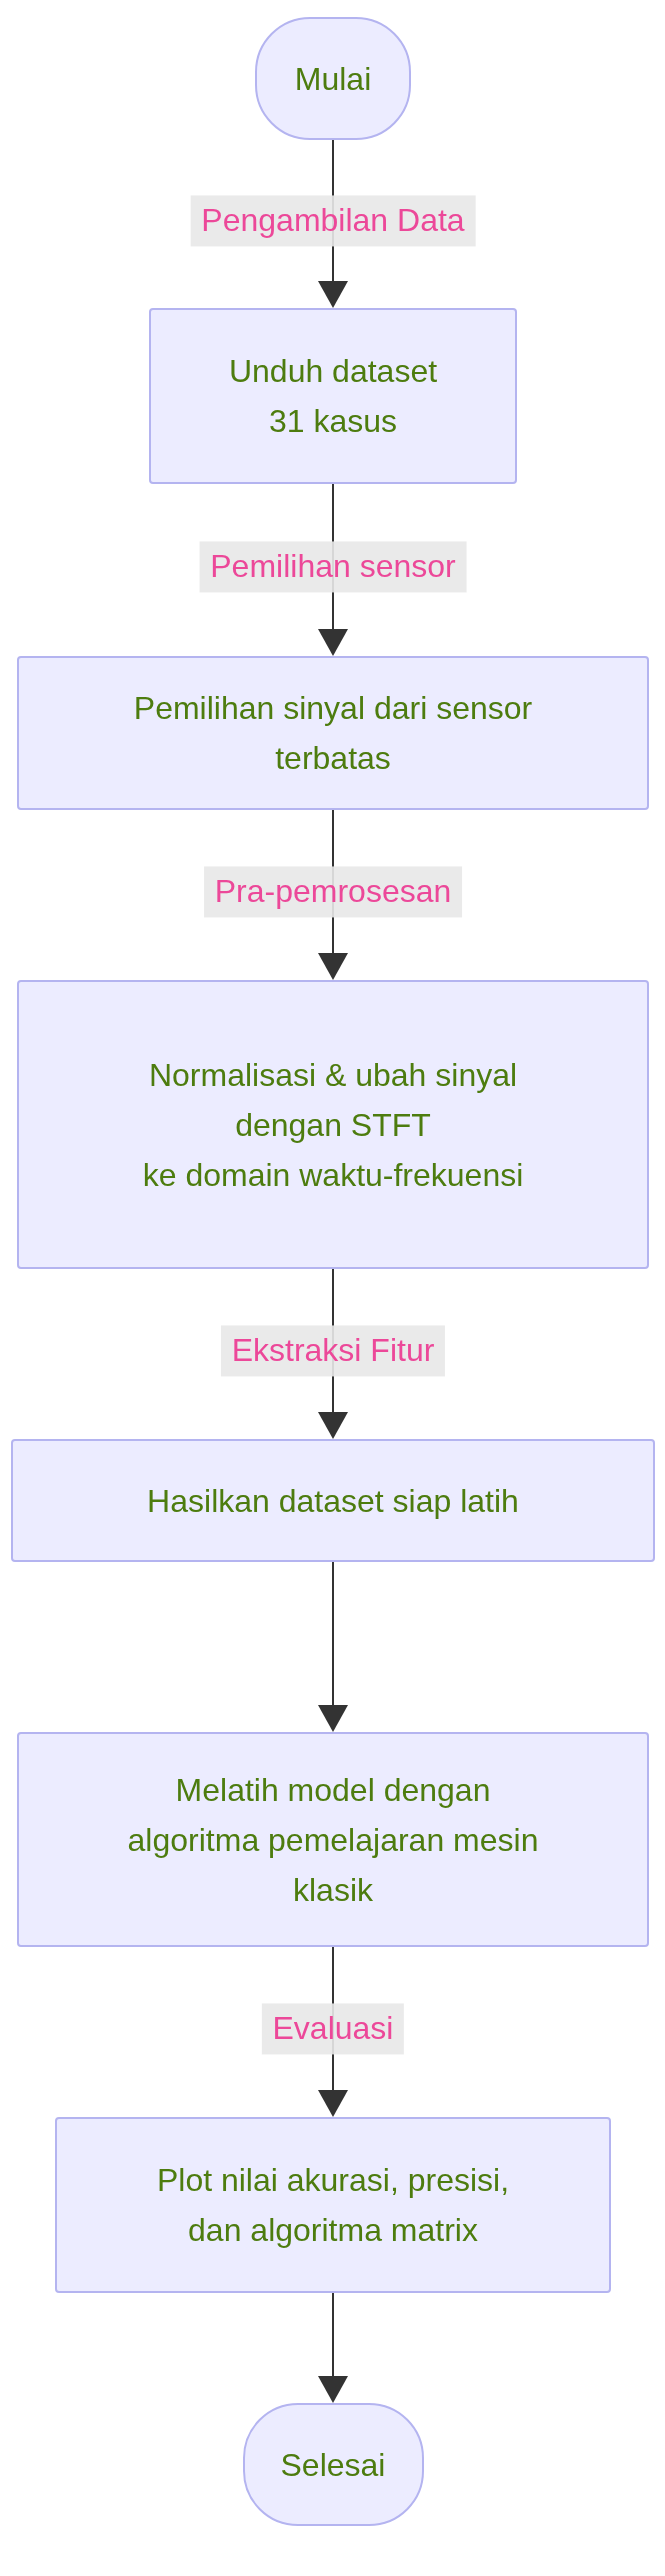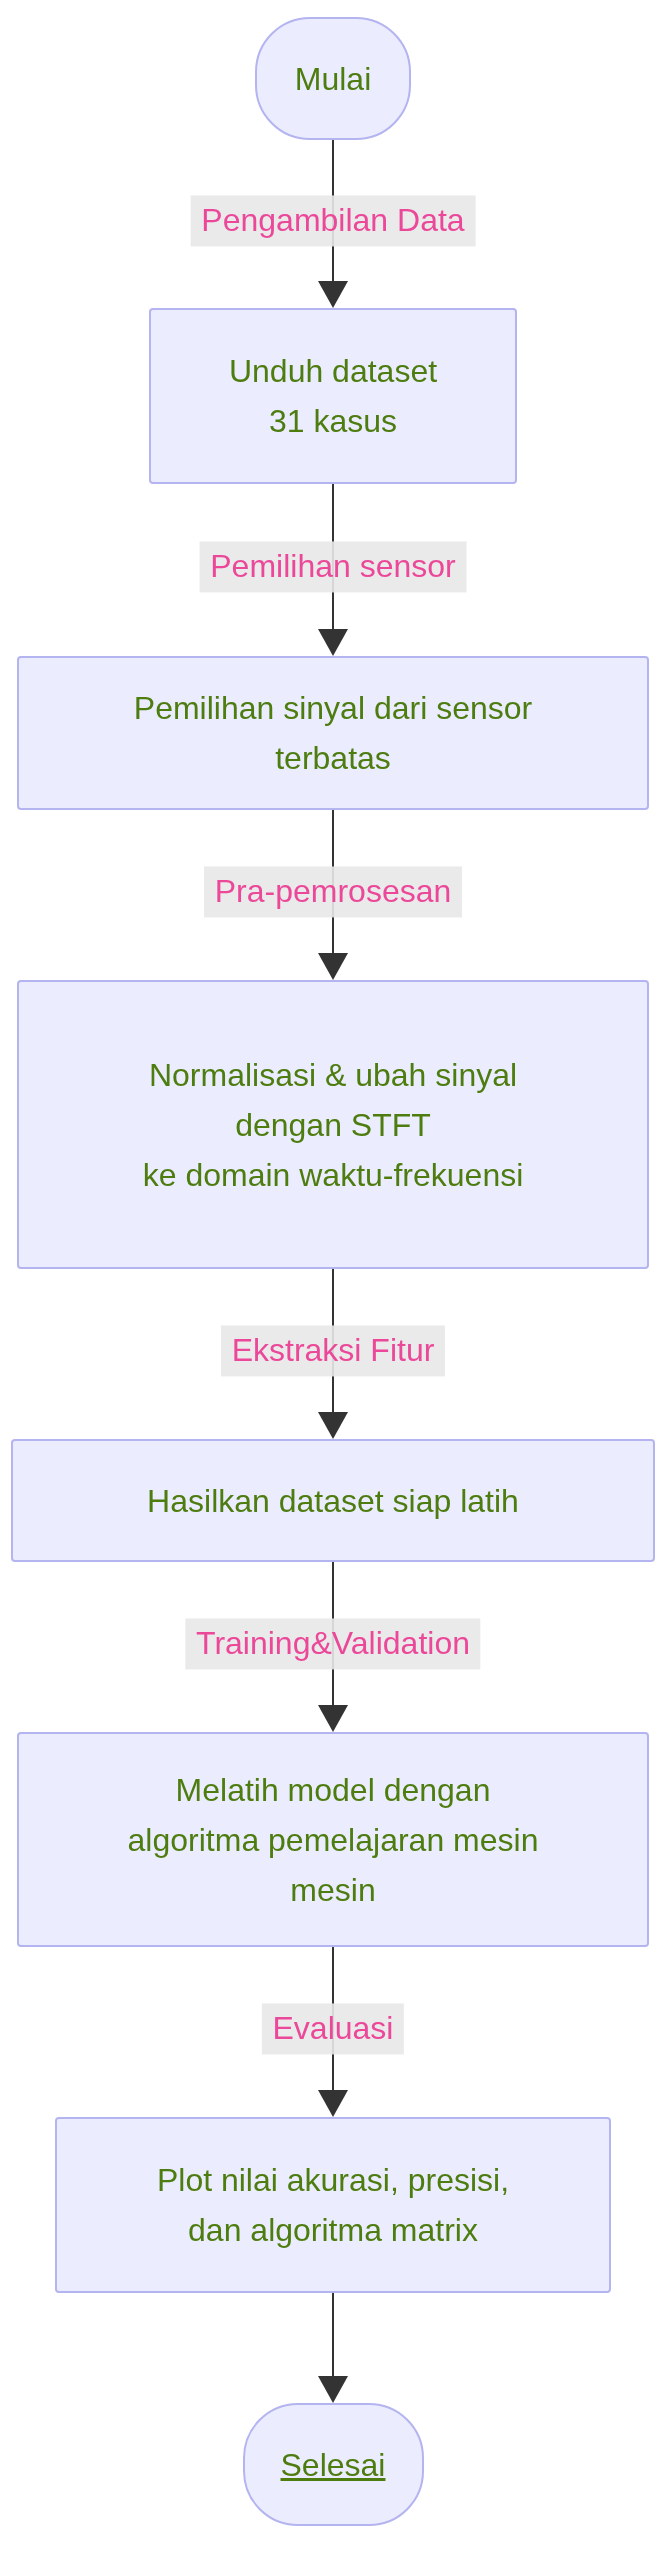--- a/index.html
+++ b/index.html
@@ -158,7 +158,6 @@
 
     <div class="gap g5">
       <div class="edge-line"></div>
-      <div class="edge-label">Training&amp;Validation</div>
       <div class="arrowhead"></div>
     </div>
 

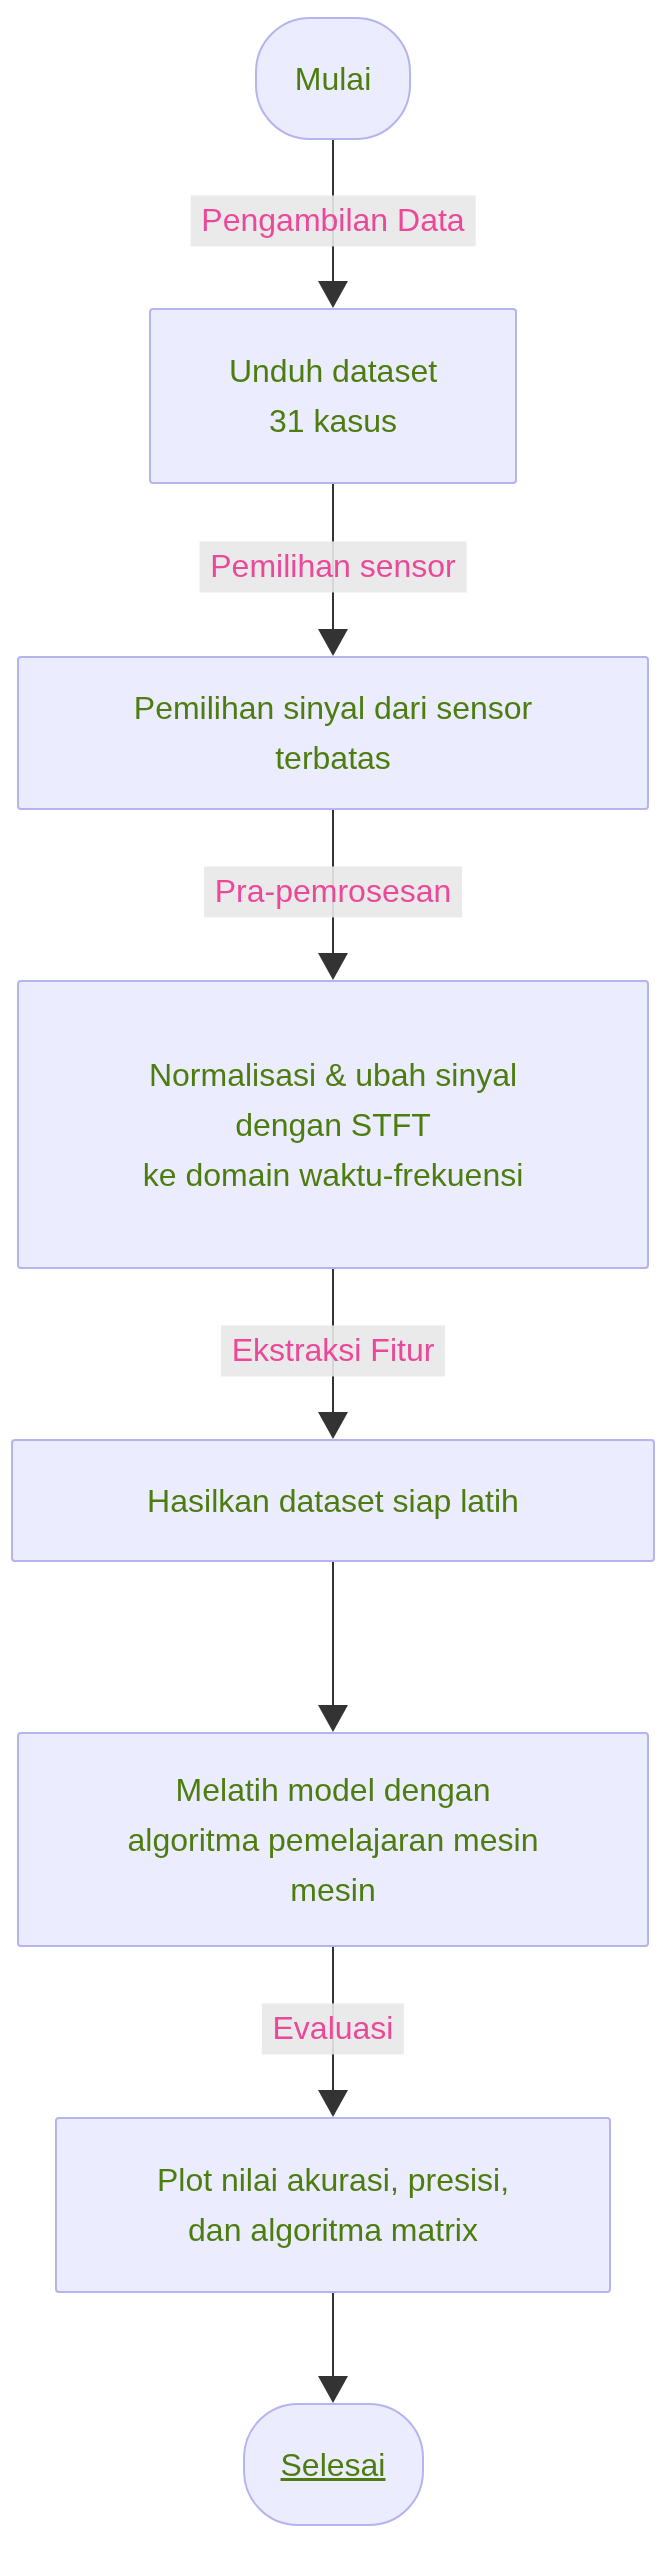--- a/index.html
+++ b/index.html
@@ -164,7 +164,7 @@
     <div class="node rect n-train">
       <span class="line">Melatih model dengan</span>
       <span class="line">algoritma pemelajaran mesin</span>
-      <span class="line">mesin</span>
+      <span class="line">klasik</span>
     </div>
 
     <div class="gap g6">

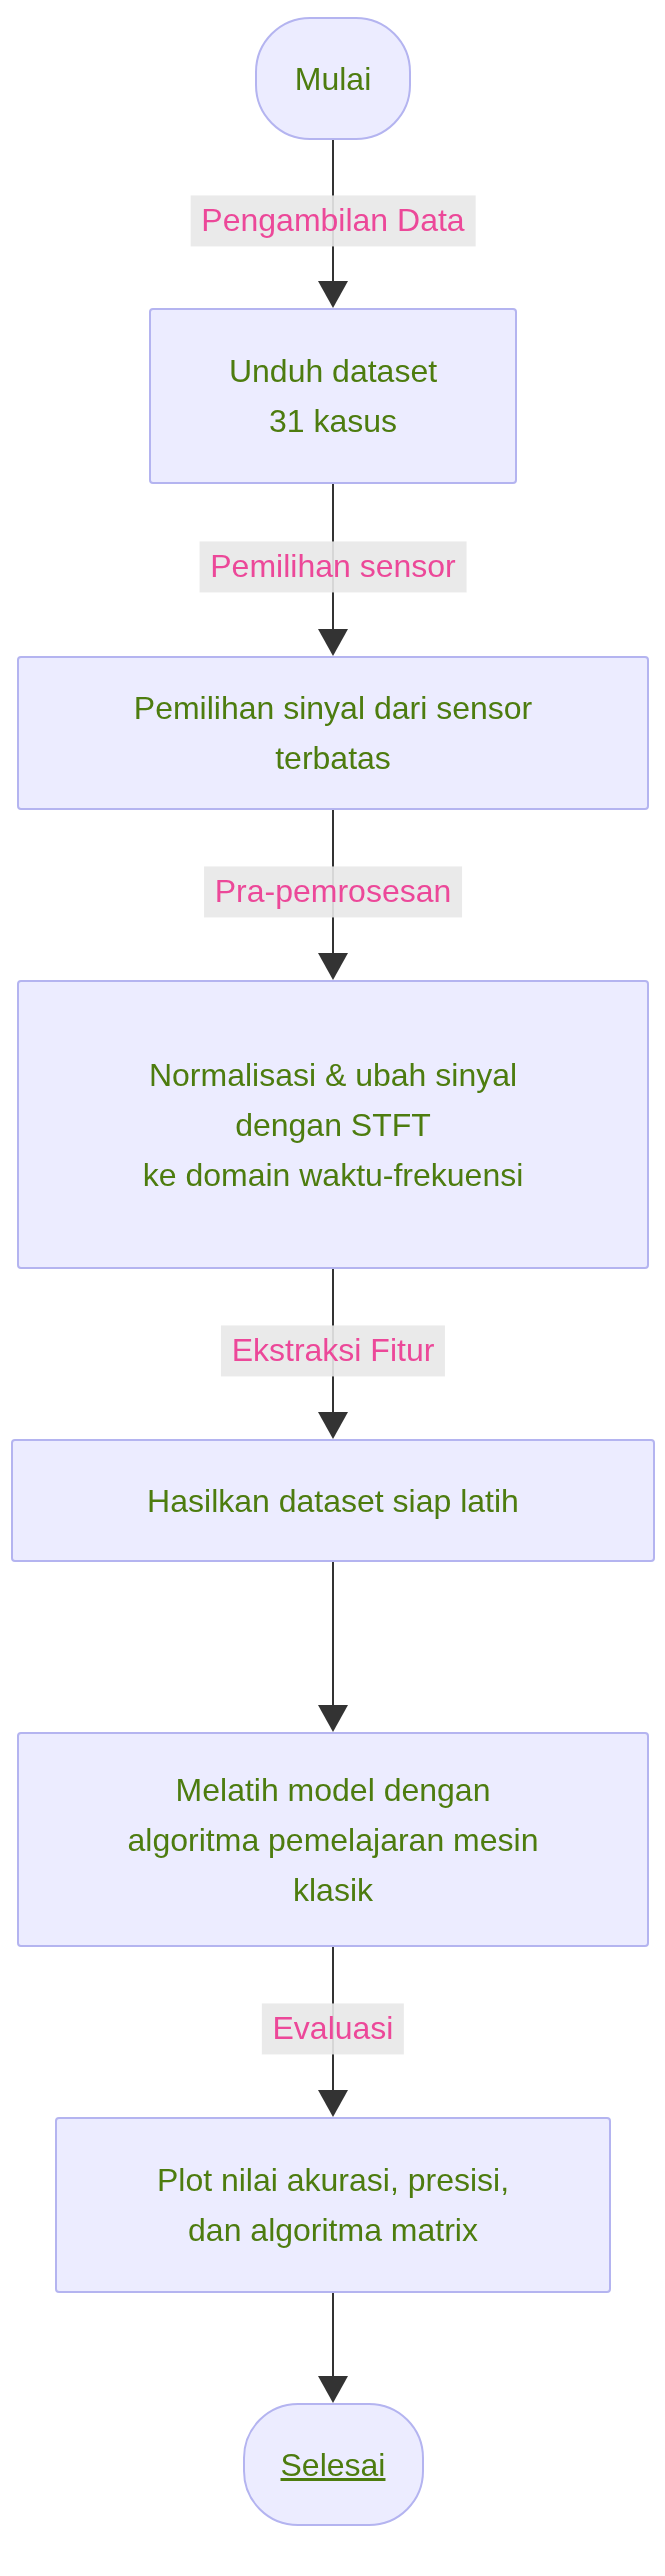--- a/index.html
+++ b/index.html
@@ -92,7 +92,7 @@
   .n-dataset { width: 644px; height: 123px; }
   .n-train   { width: 632px; height: 215px; }
   .n-plot    { width: 556px; height: 176px; }
-  .n-end     { width: 181px; height: 123px; text-decoration: underline; }
+  .n-end     { width: 181px; height: 123px; }
   
   .g1 { height: 168px; }
   .g2 { height: 172px; }

